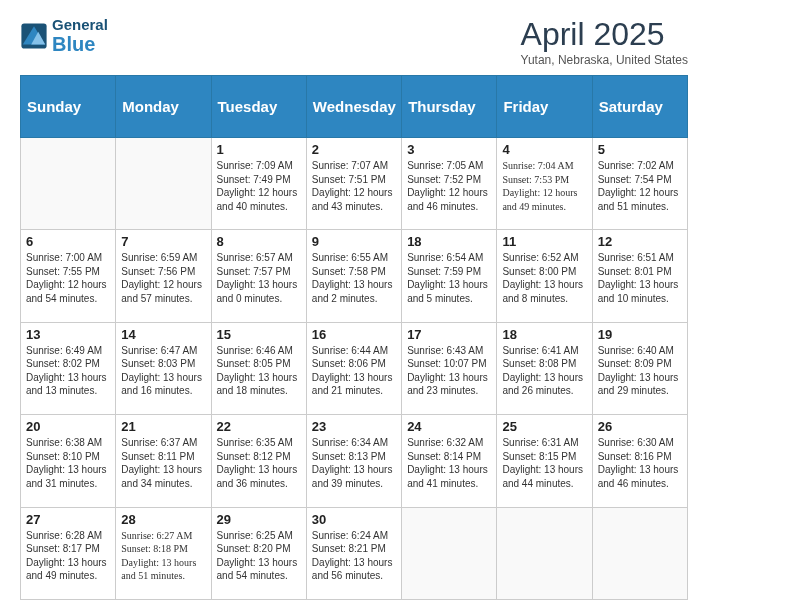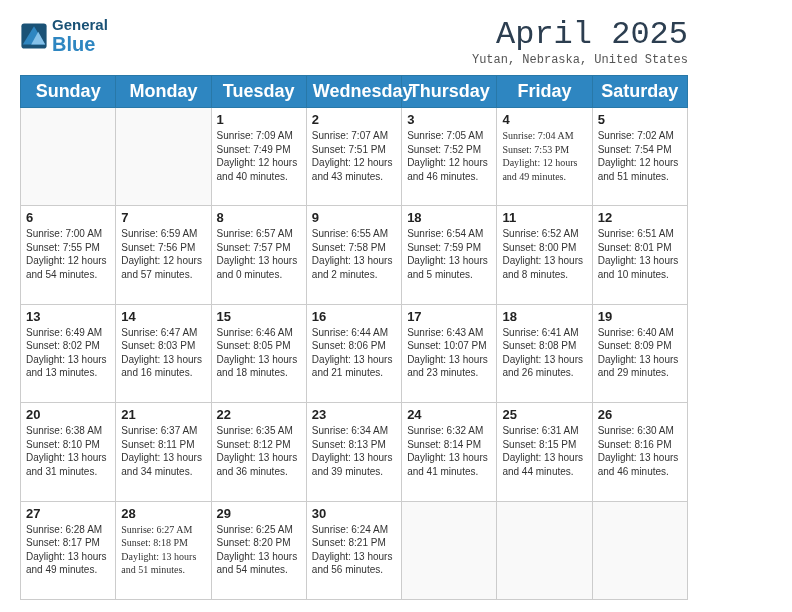--- a/index.html
+++ b/index.html
@@ -33,8 +33,6 @@
       margin-right: 4px;
     }
     .title-block {
-      text-align: right;
-      font-family: Liberation Mono, monospace;
     }
     .month-title {
       font-size: 32px;

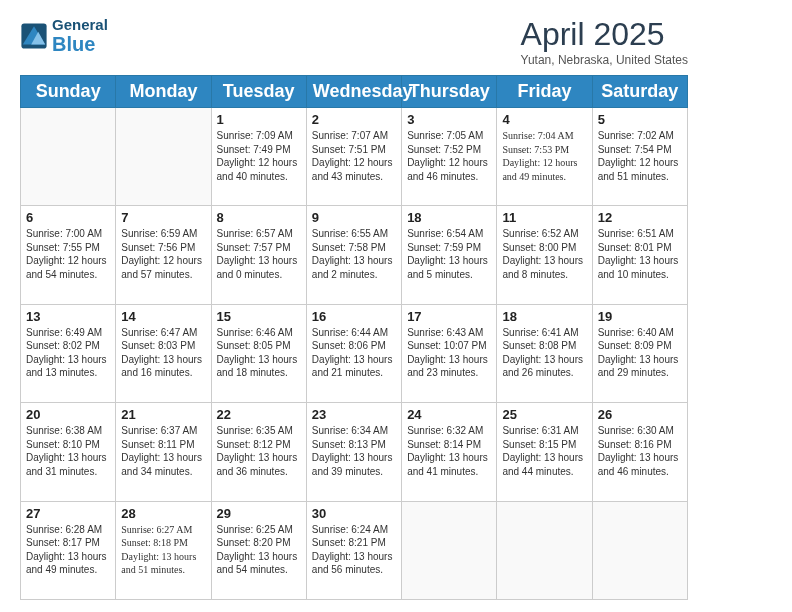--- a/index.html
+++ b/index.html
@@ -53,9 +53,9 @@
     .calendar th {
       background: #2e86c1;
       color: #fff;
-      text-align: center;
-      padding: 5px 6px;
-      font-size: 18px;
+      text-align: left;
+      padding: 22px 6px;
+      font-size: 15px;
       border: 1px solid #2878a8;
     }
     .calendar td {

